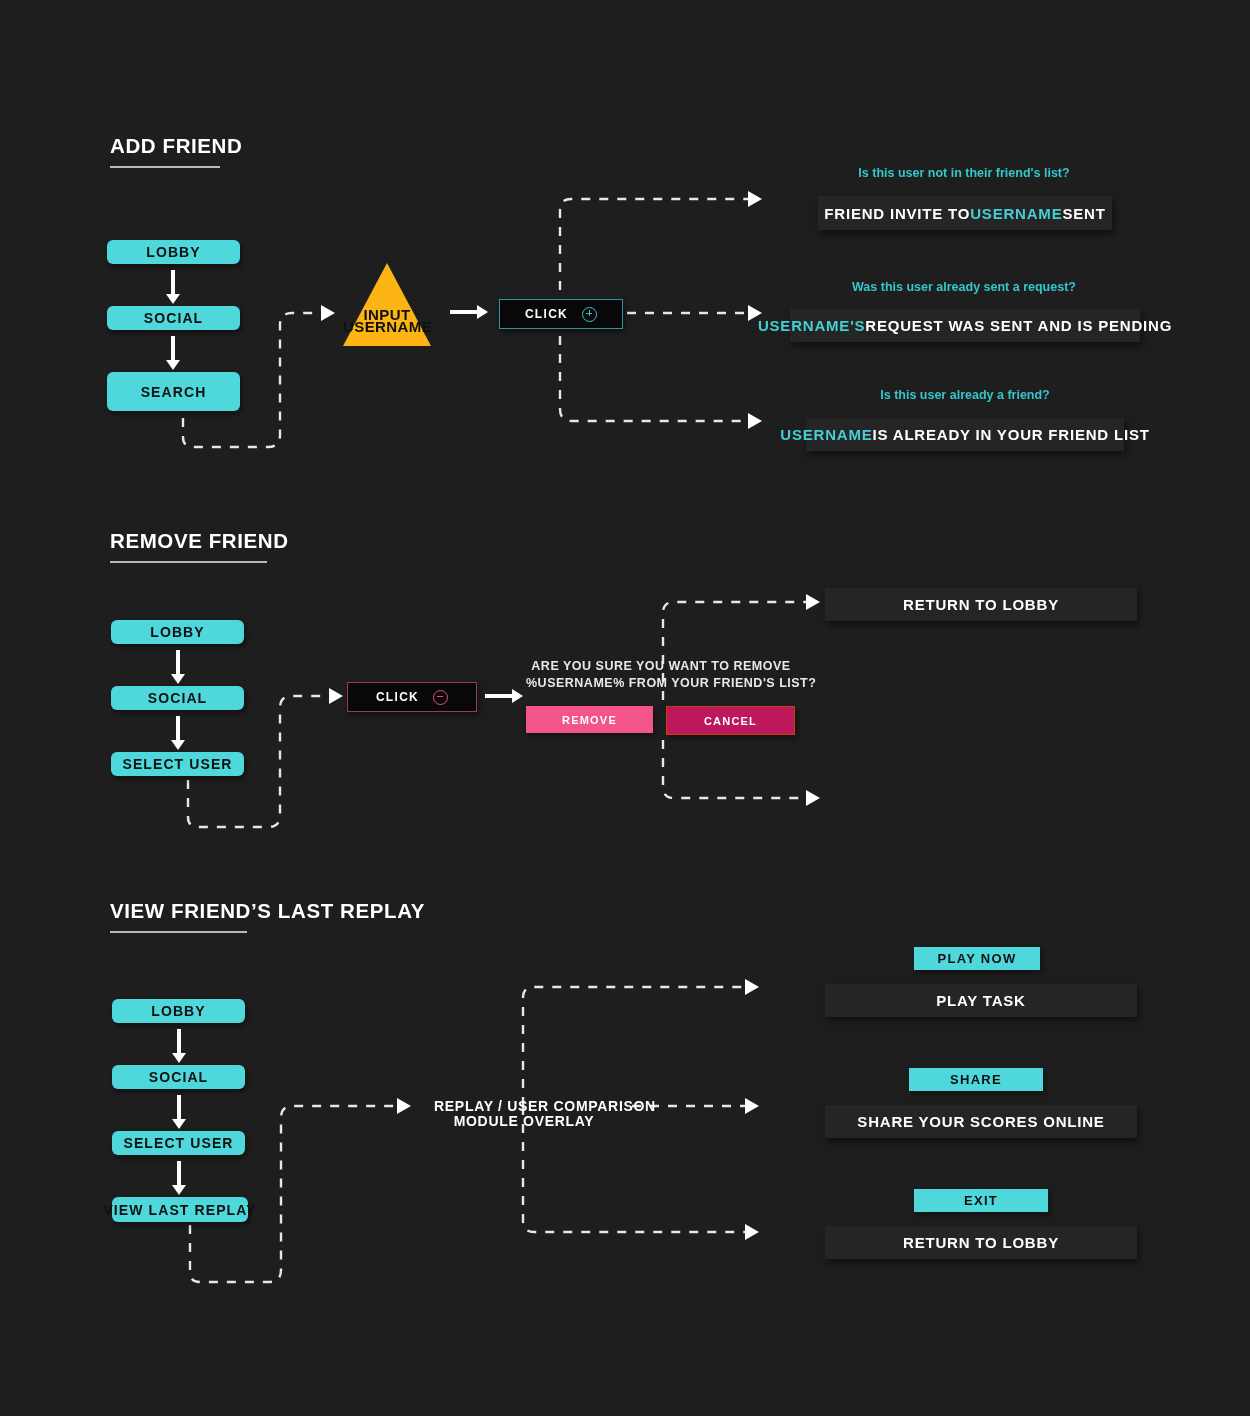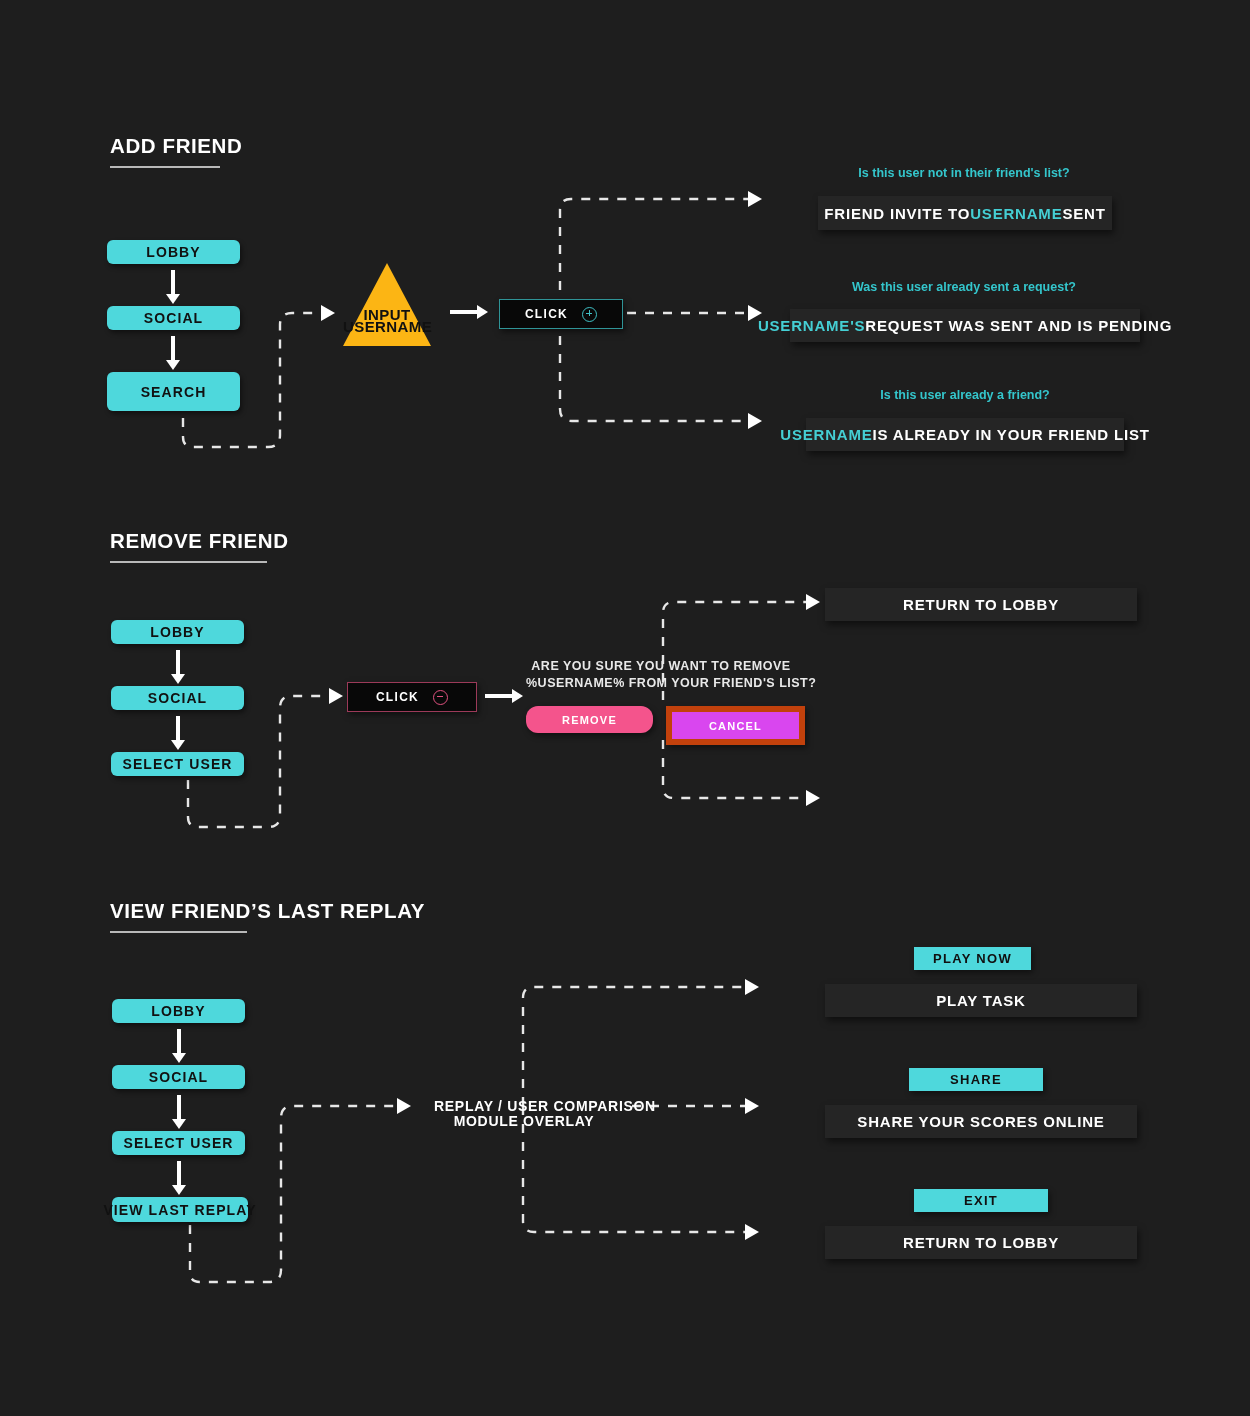--- a/index.html
+++ b/index.html
@@ -359,7 +359,7 @@
   <div class="confirm-text" style="left:526px; top:658px; width:270px;">ARE YOU SURE YOU WANT TO REMOVE</div>
   <div class="confirm-text" style="left:526px; top:675px; width:270px;">%USERNAME% FROM YOUR FRIEND'S LIST?</div>
 
-  <div class="btn-remove" style="left:526px; top:706px; width:127px; height:27px;border-radius:12px;">REMOVE</div>
+  <div class="btn-remove" style="left:526px; top:706px; width:127px; height:27px;">REMOVE</div>
   <div class="btn-cancel" style="left:666px; top:706px; width:127px; height:27px;">CANCEL</div>
 
   <div class="msgbox" style="left:825px; top:588px; width:312px; height:33px;">RETURN TO LOBBY</div>

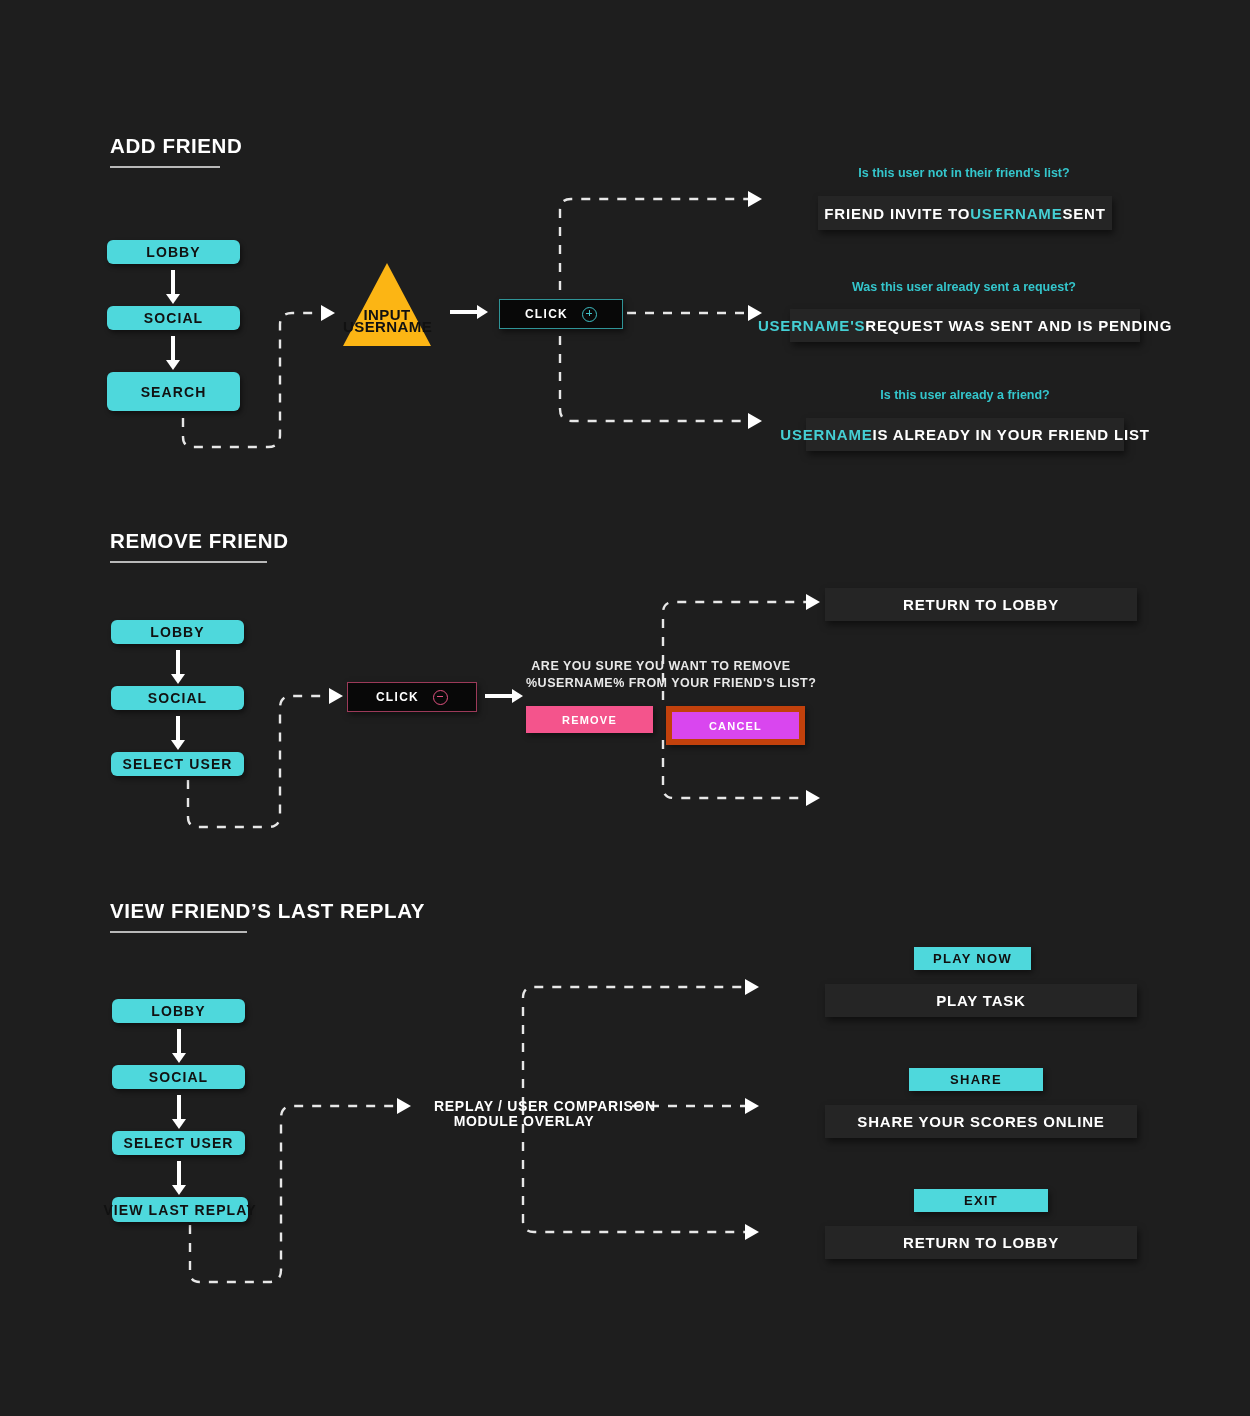--- a/index.html
+++ b/index.html
@@ -187,8 +187,8 @@
   }
   .btn-cancel {
     position: absolute;
-    background: #d946ef;
-    border: 6px solid #c2410c;
+    background: #be185d;
+    border: 1px solid #c2410c;
     color: #ffffff;
     font-size: 11px;
     font-weight: bold;

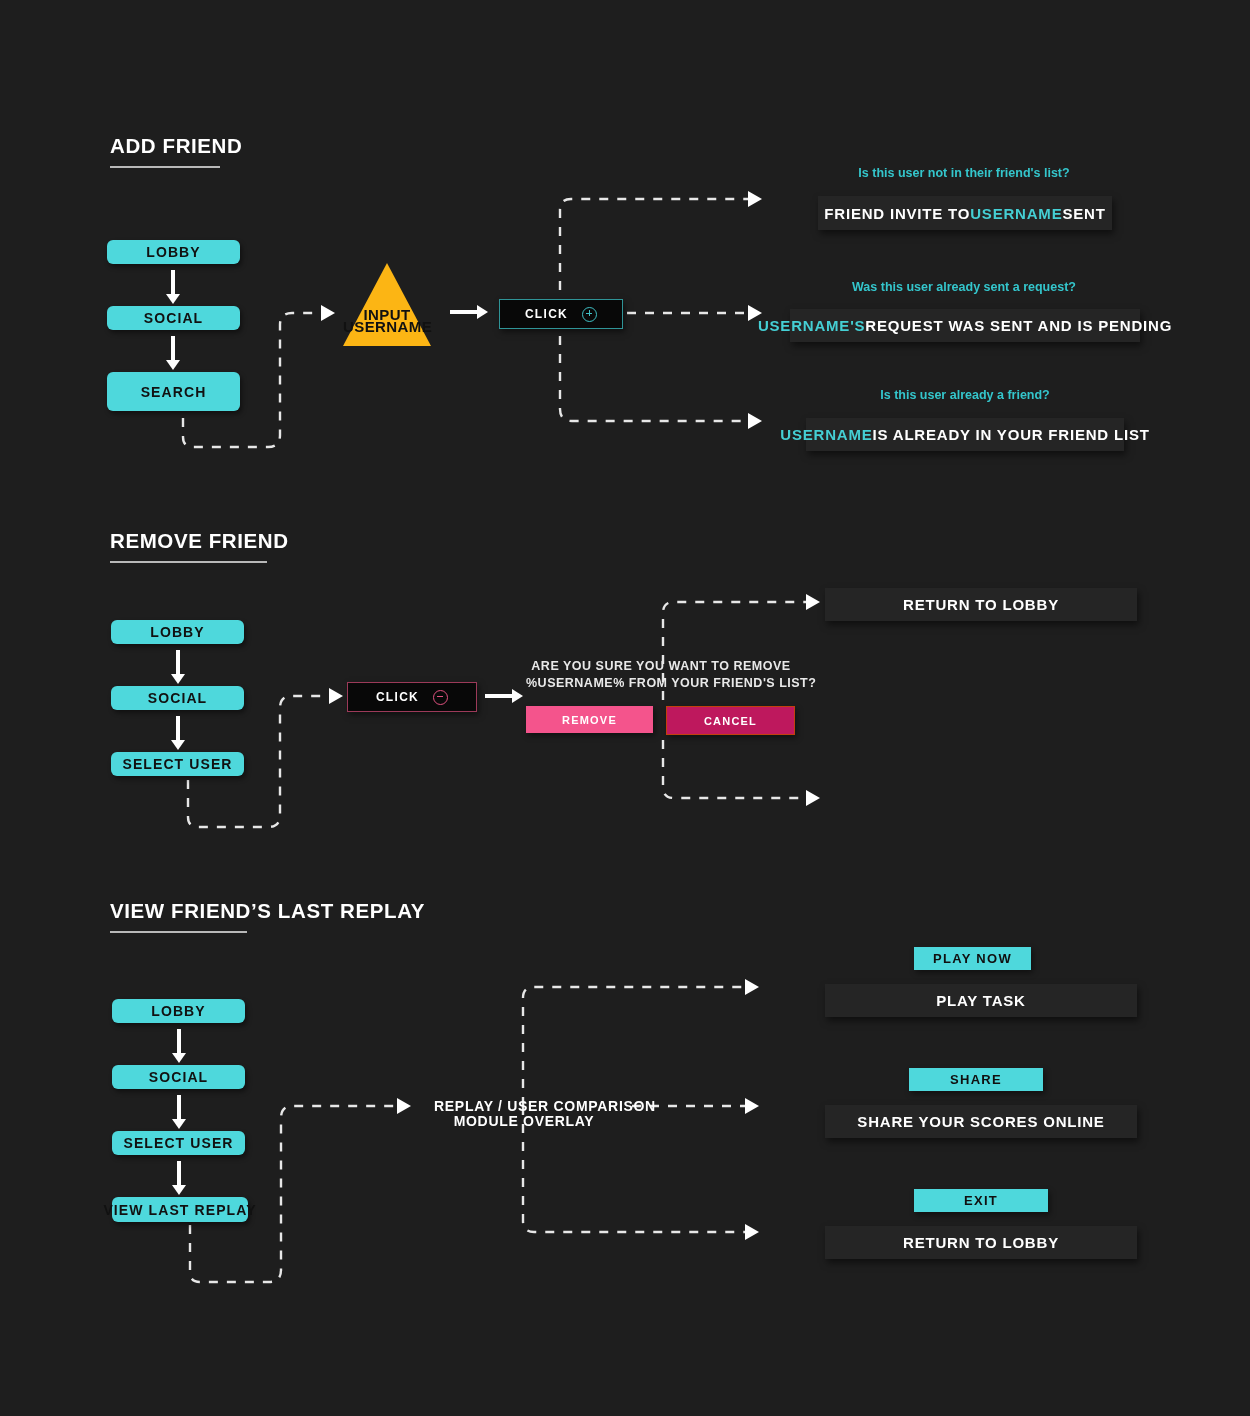--- a/index.html
+++ b/index.html
@@ -387,7 +387,7 @@
   <div class="overlay-label" style="left:434px; top:1098px; width:180px;">REPLAY / USER COMPARISON</div>
   <div class="overlay-label" style="left:434px; top:1113px; width:180px;">MODULE OVERLAY</div>
 
-  <div class="cyan-btn" style="left:914px; top:947px; width:117px; height:23px;">PLAY NOW</div>
+  <div class="cyan-btn" style="left:914px; top:947px; width:126px; height:23px;">PLAY NOW</div>
   <div class="msgbox" style="left:825px; top:984px; width:312px; height:33px;">PLAY TASK</div>
 
   <div class="cyan-btn" style="left:909px; top:1068px; width:134px; height:23px;">SHARE</div>

